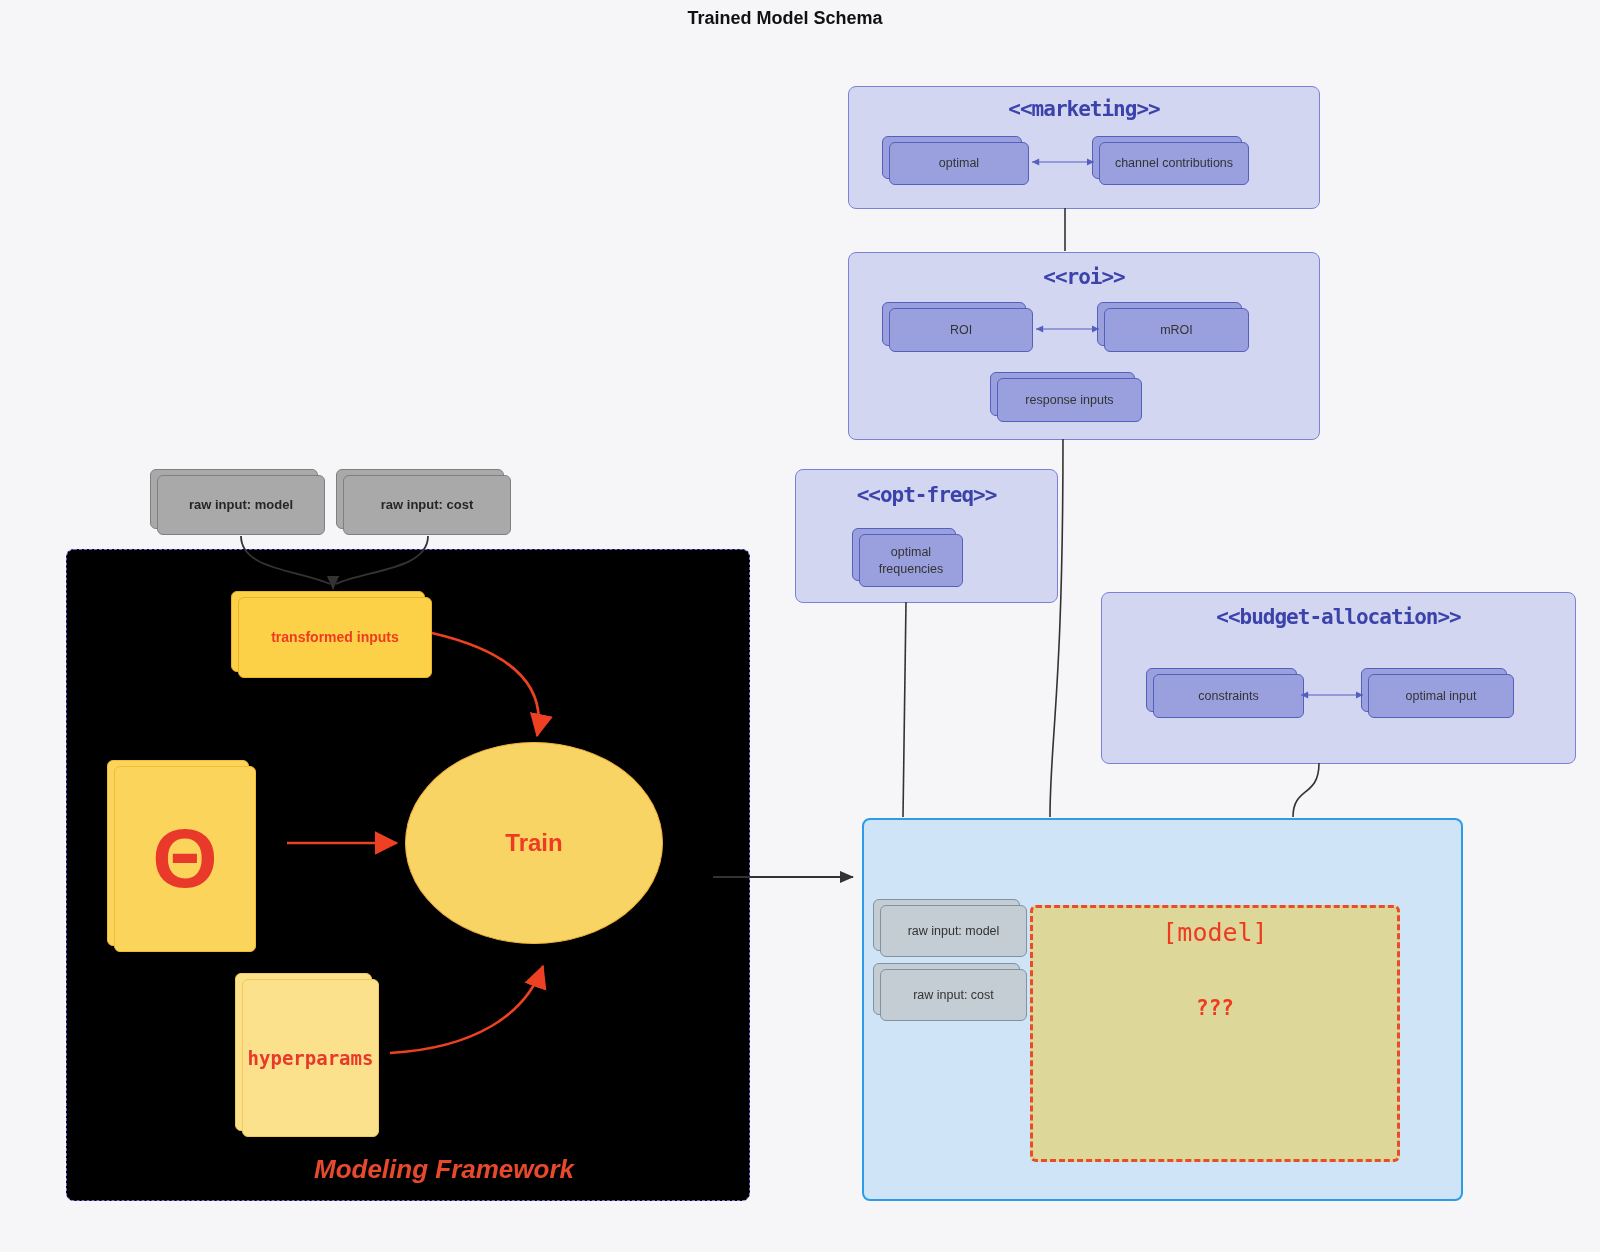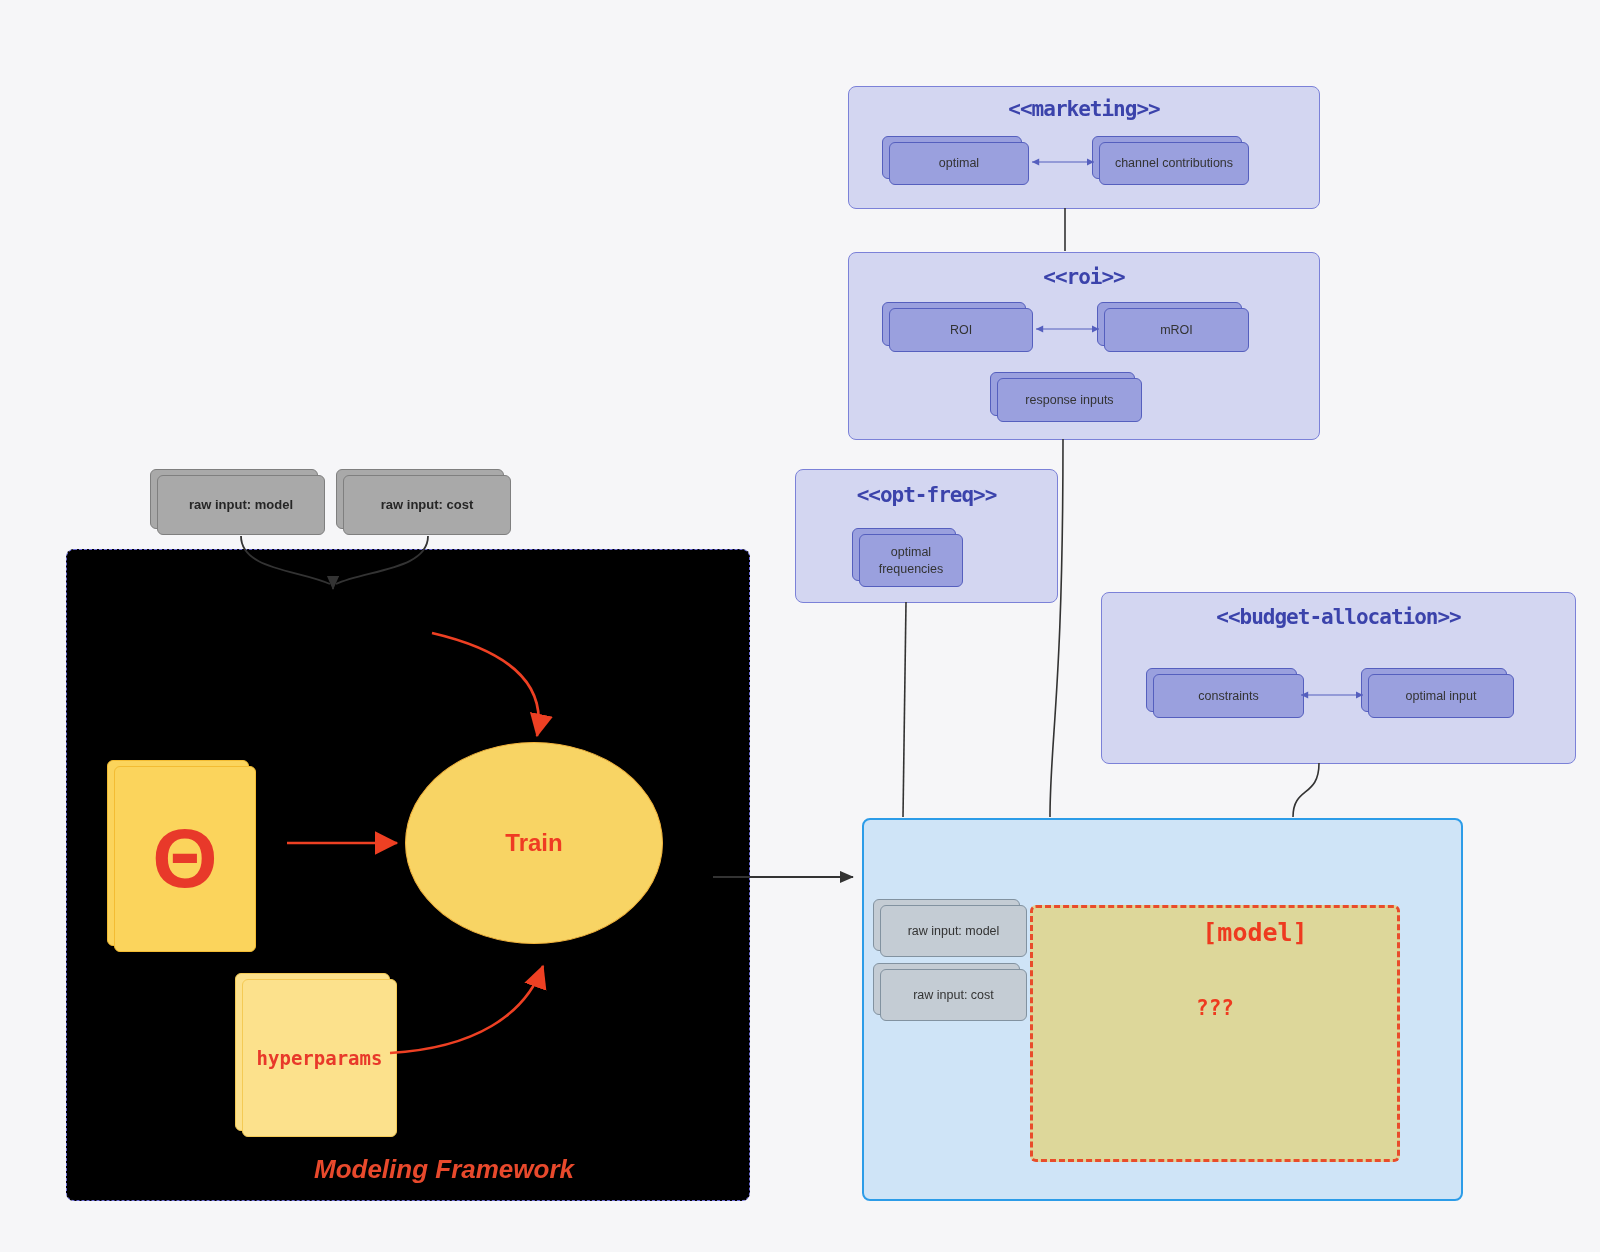--- a/index.html
+++ b/index.html
@@ -79,6 +79,7 @@
 
 <div class="canvas">
 
+  <div class="diagram-title">Trained Model Schema</div>
 
   <div class="cluster framework" style="left:66px; top:549px; width:646px; height:650px;">
     <div class="framework-label" style="top:604px;">Modeling Framework</div>

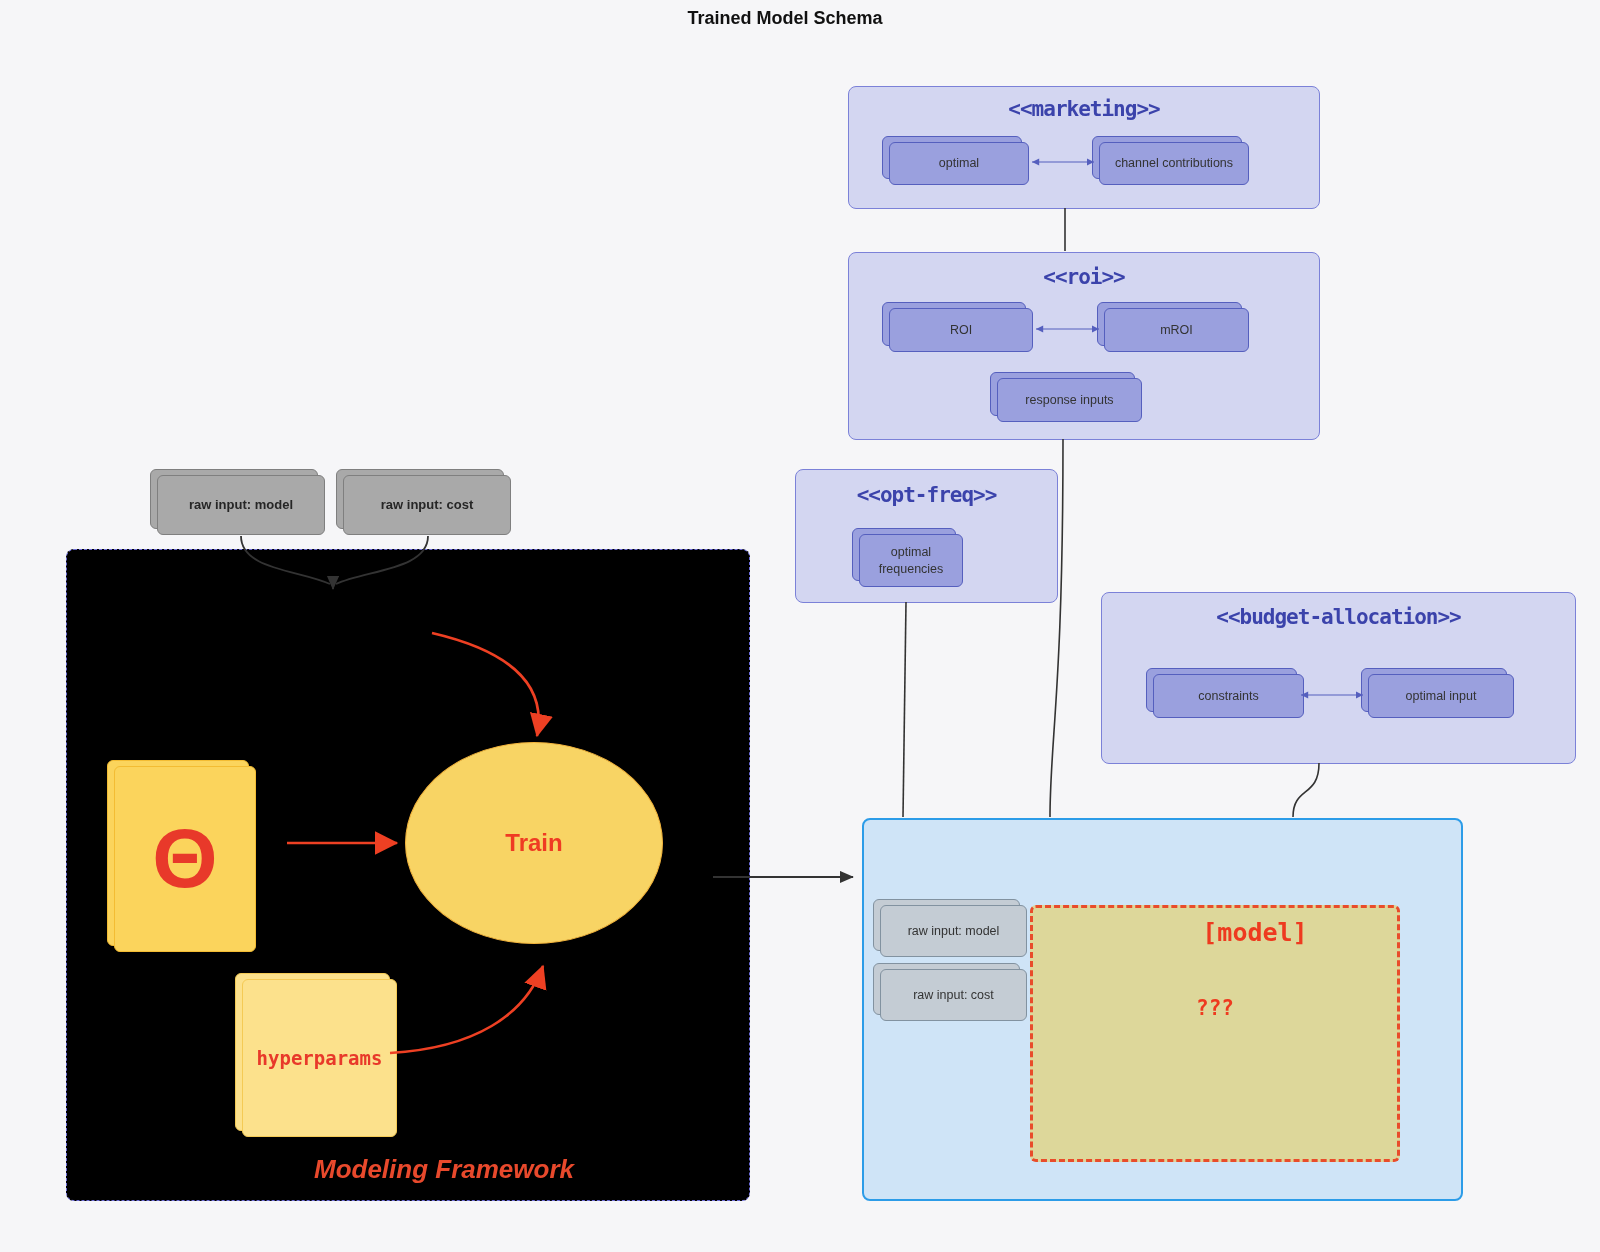--- a/index.html
+++ b/index.html
@@ -94,6 +94,10 @@
     <div class="front">raw input: cost</div>
   </div>
 
+  <div class="node y1" style="left:238px; top:597px; width:194px; height:81px;">
+    <div class="back"></div>
+    <div class="front">transformed inputs</div>
+  </div>
   <div class="node y2" style="left:114px; top:766px; width:142px; height:186px;">
     <div class="back"></div>
     <div class="front">Θ</div>

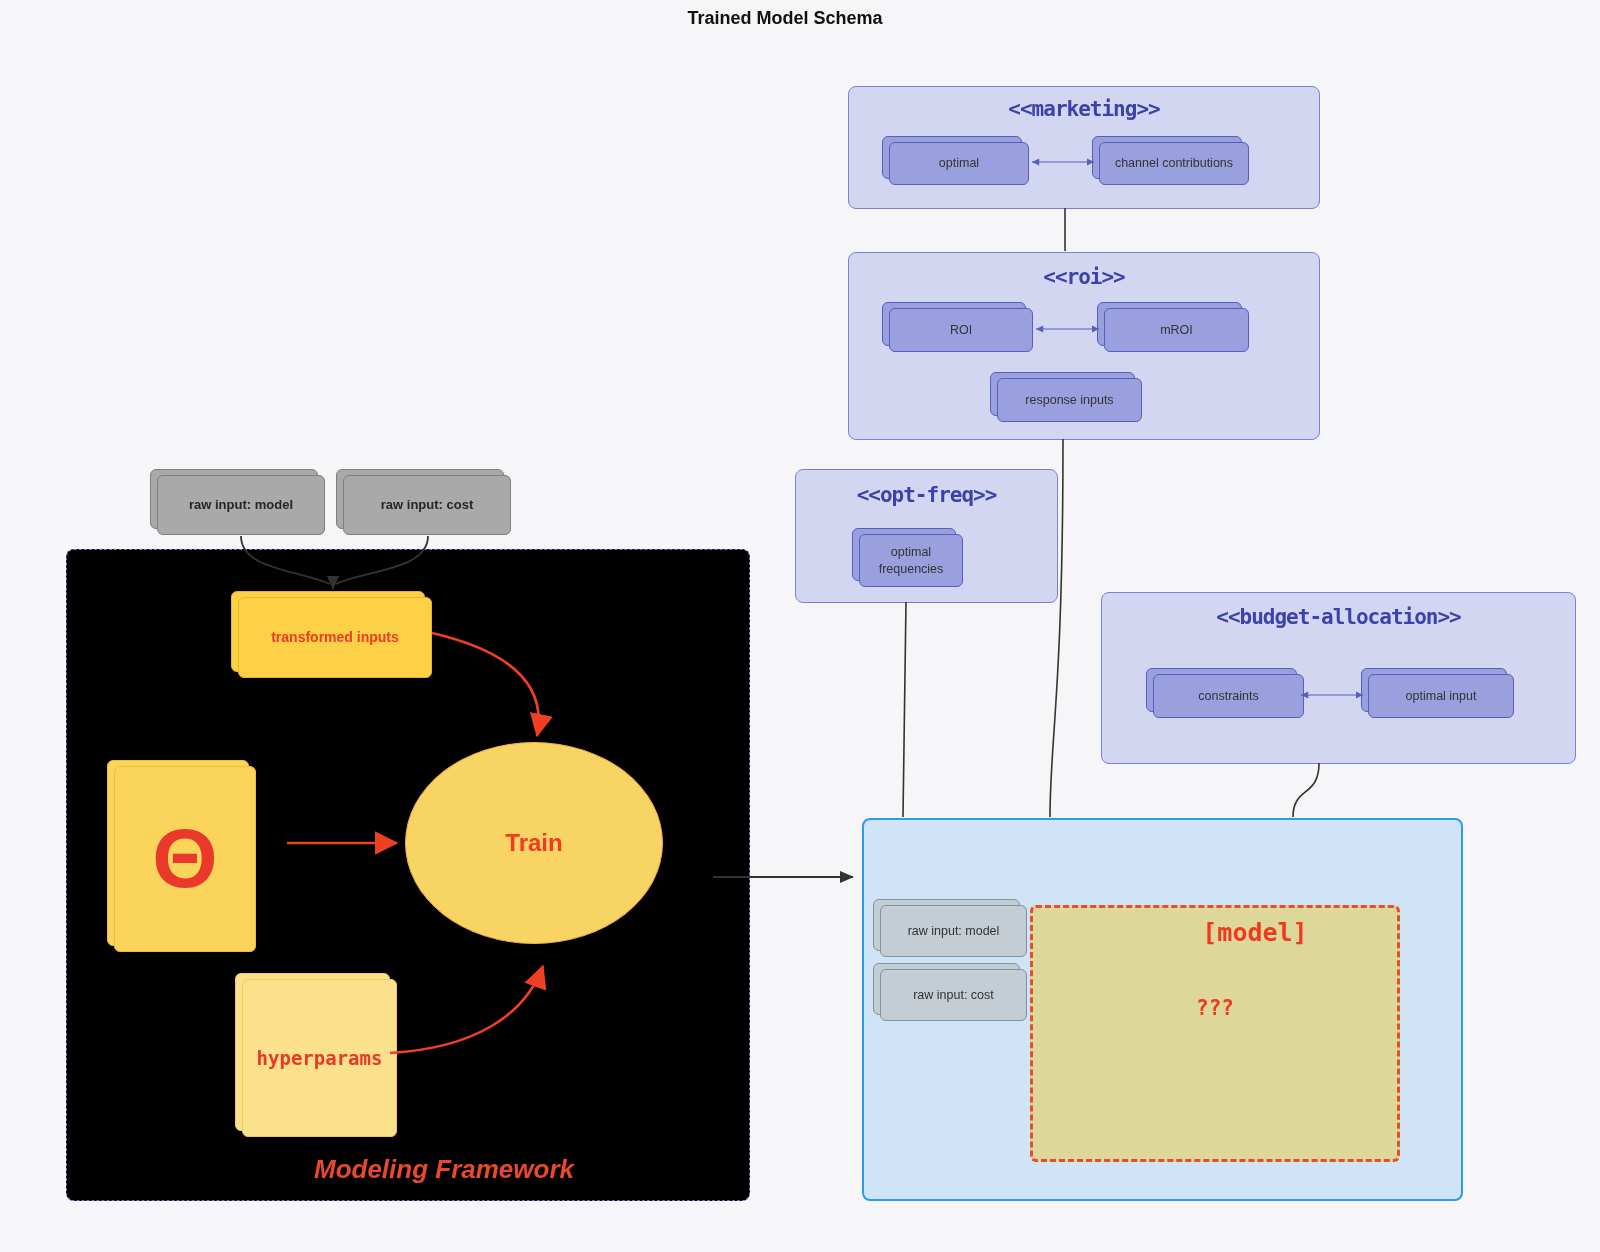--- a/index.html
+++ b/index.html
@@ -64,8 +64,8 @@
   }
   .model-dashed .model-label{
     position:absolute; top:10px; width:100%; text-align:center;
-    font-family:"DejaVu Sans Mono", monospace; font-weight:bold;
-    font-size:25px; color:#ee3a1f;margin-left:40px;
+    font-family:"DejaVu Sans Mono", monospace; font-weight:normal;
+    font-size:25px; color:#ee3a1f;
   }
   .model-dashed .model-unknown{
     position:absolute; top:88px; width:100%; text-align:center;

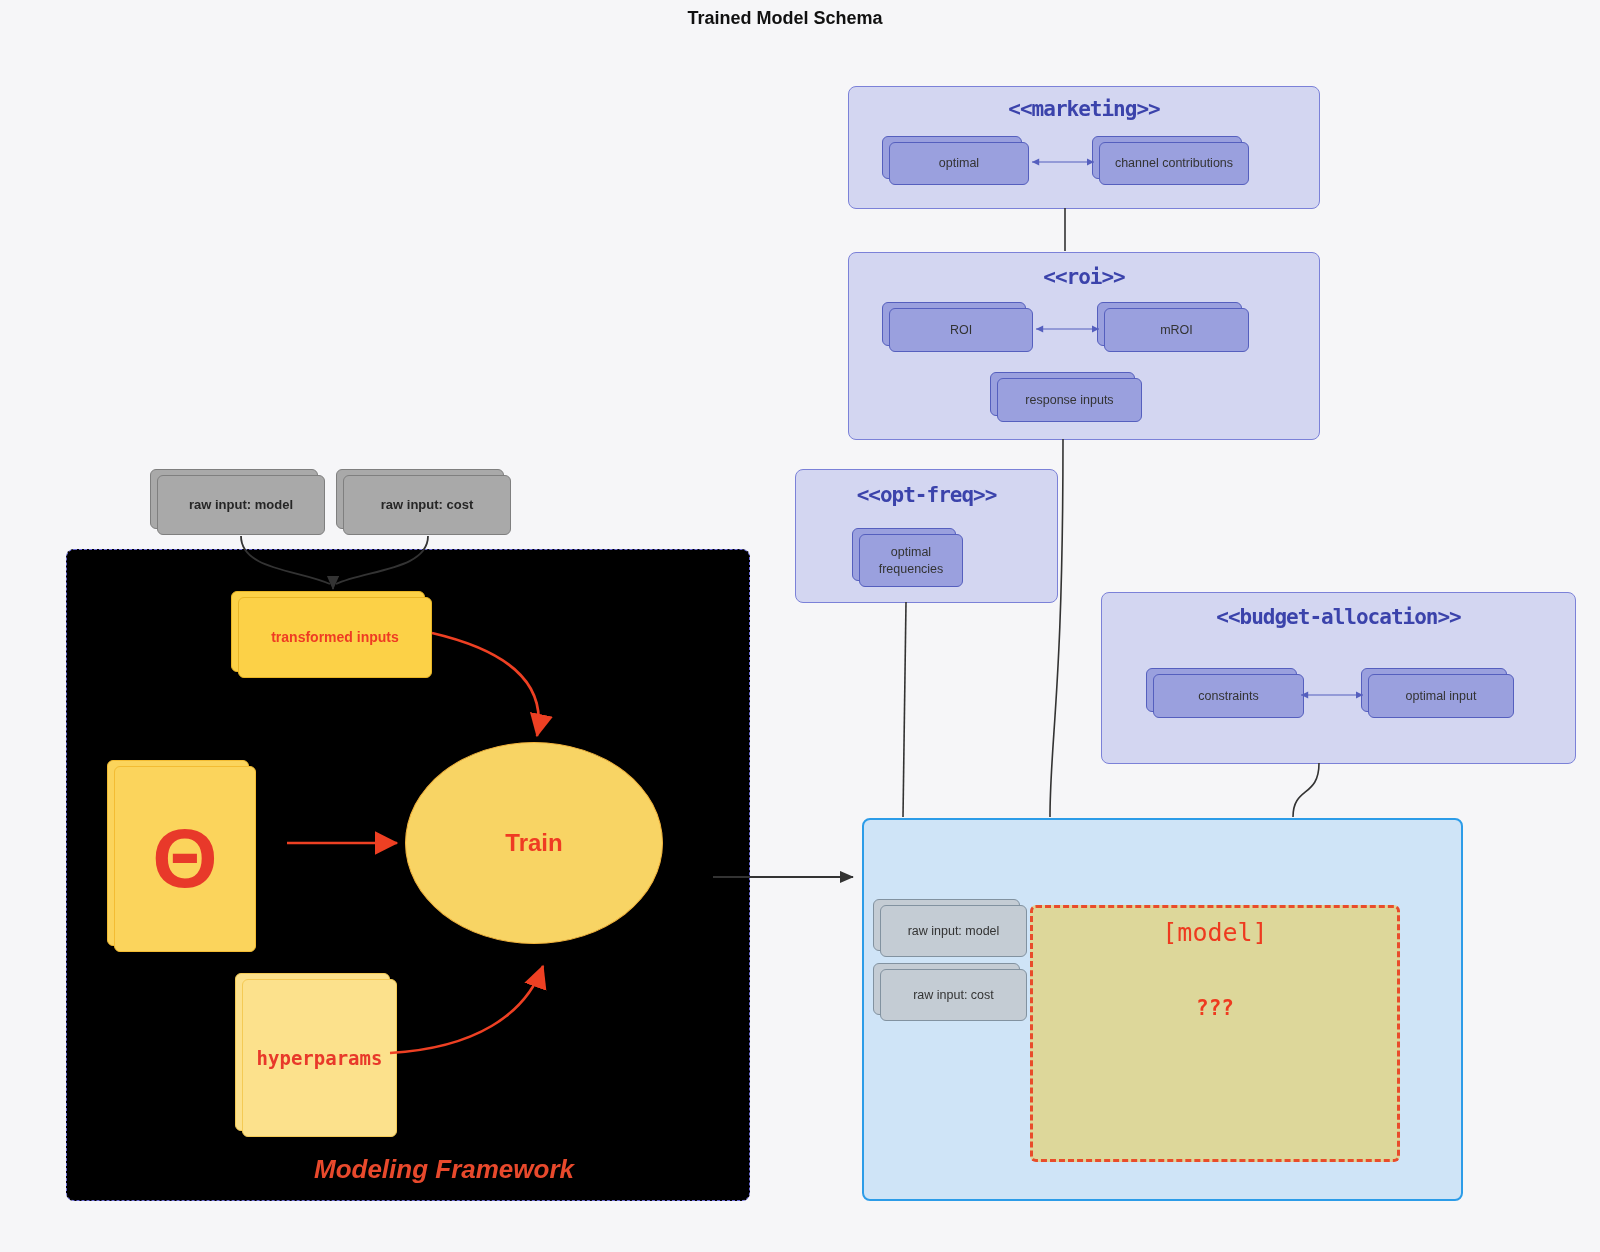--- a/index.html
+++ b/index.html
@@ -105,7 +105,7 @@
   <div class="train-ellipse">
     <span>Train</span>
   </div>
-  <div class="node y3" style="left:242px; top:979px; width:155px; height:158px;">
+  <div class="node y3" style="left:242px; top:979px; width:137px; height:158px;">
     <div class="back"></div>
     <div class="front">hyperparams</div>
   </div>

